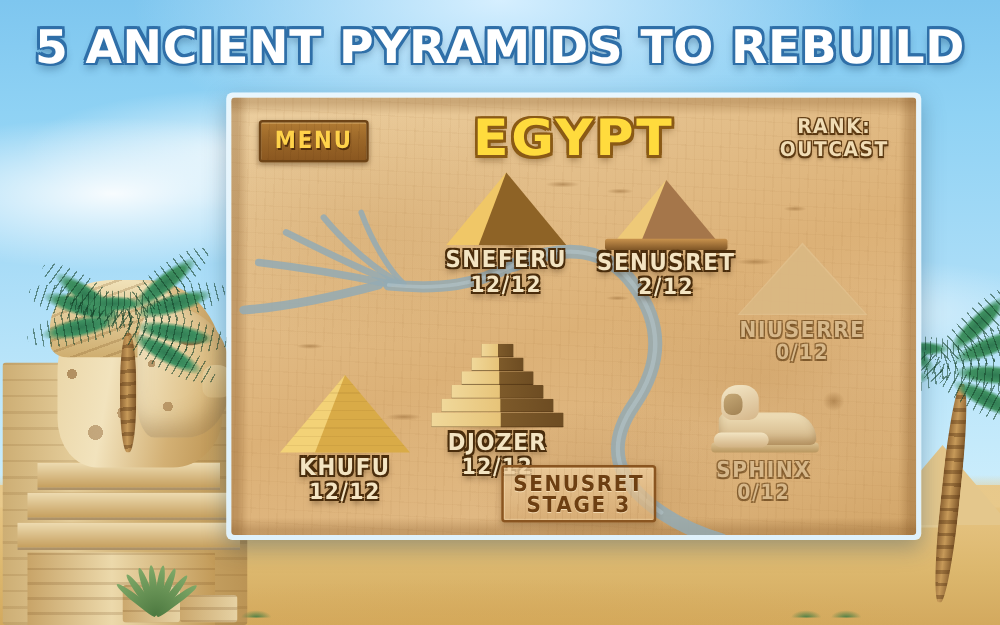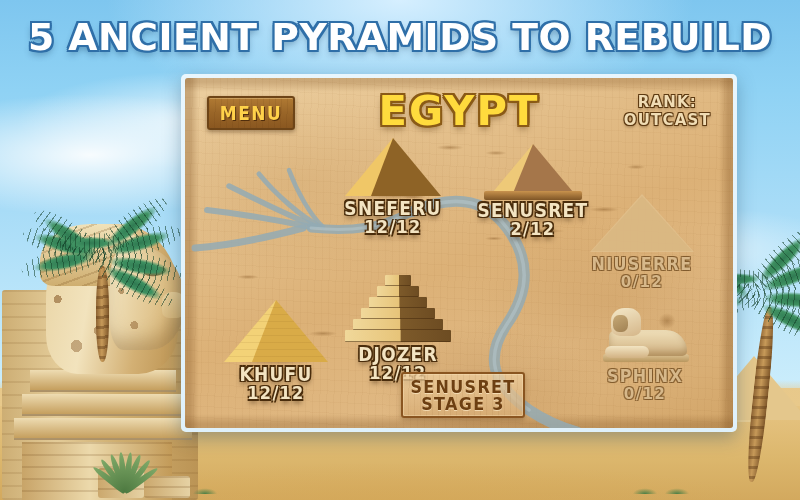--- a/index.html
+++ b/index.html
@@ -481,7 +481,7 @@
         <div>OUTCAST</div>
       </div>
 
-      <div class="node" style="left:148px; top:60px; width:120px; height:110px;">
+      <div class="node" style="left:160px; top:60px; width:120px; height:110px;">
         <div class="pyr" style="top:0; width:96px; height:58px;">
           <div class="pyr-shadow"></div>
           <div class="lit" style="left:0;  border-width:0 26px 58px 48px; border-color:transparent transparent #f0c767 transparent;"></div>

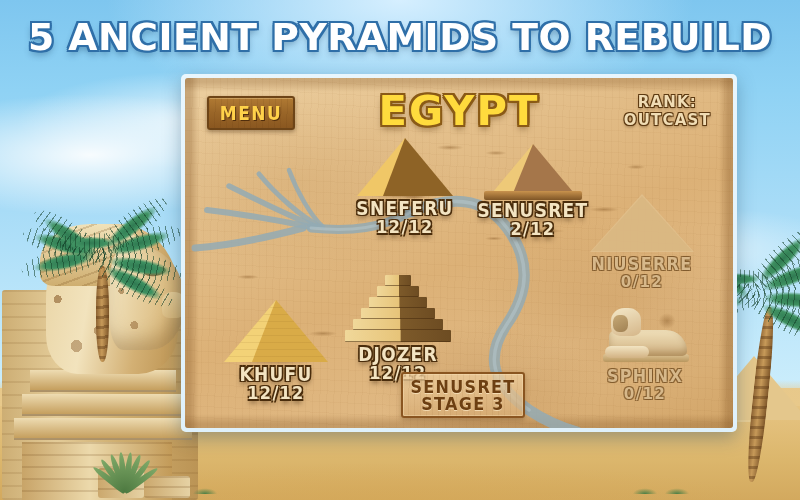--- a/index.html
+++ b/index.html
@@ -553,7 +553,7 @@
         </div>
       </div>
 
-      <div class="node" style="left:392px; top:228px; width:136px; height:112px;">
+      <div class="node" style="left:358px; top:228px; width:136px; height:112px;">
         <div class="sphinx-icon" style="top:0;">
           <div class="sx-base"></div>
           <div class="sx-body"></div>

